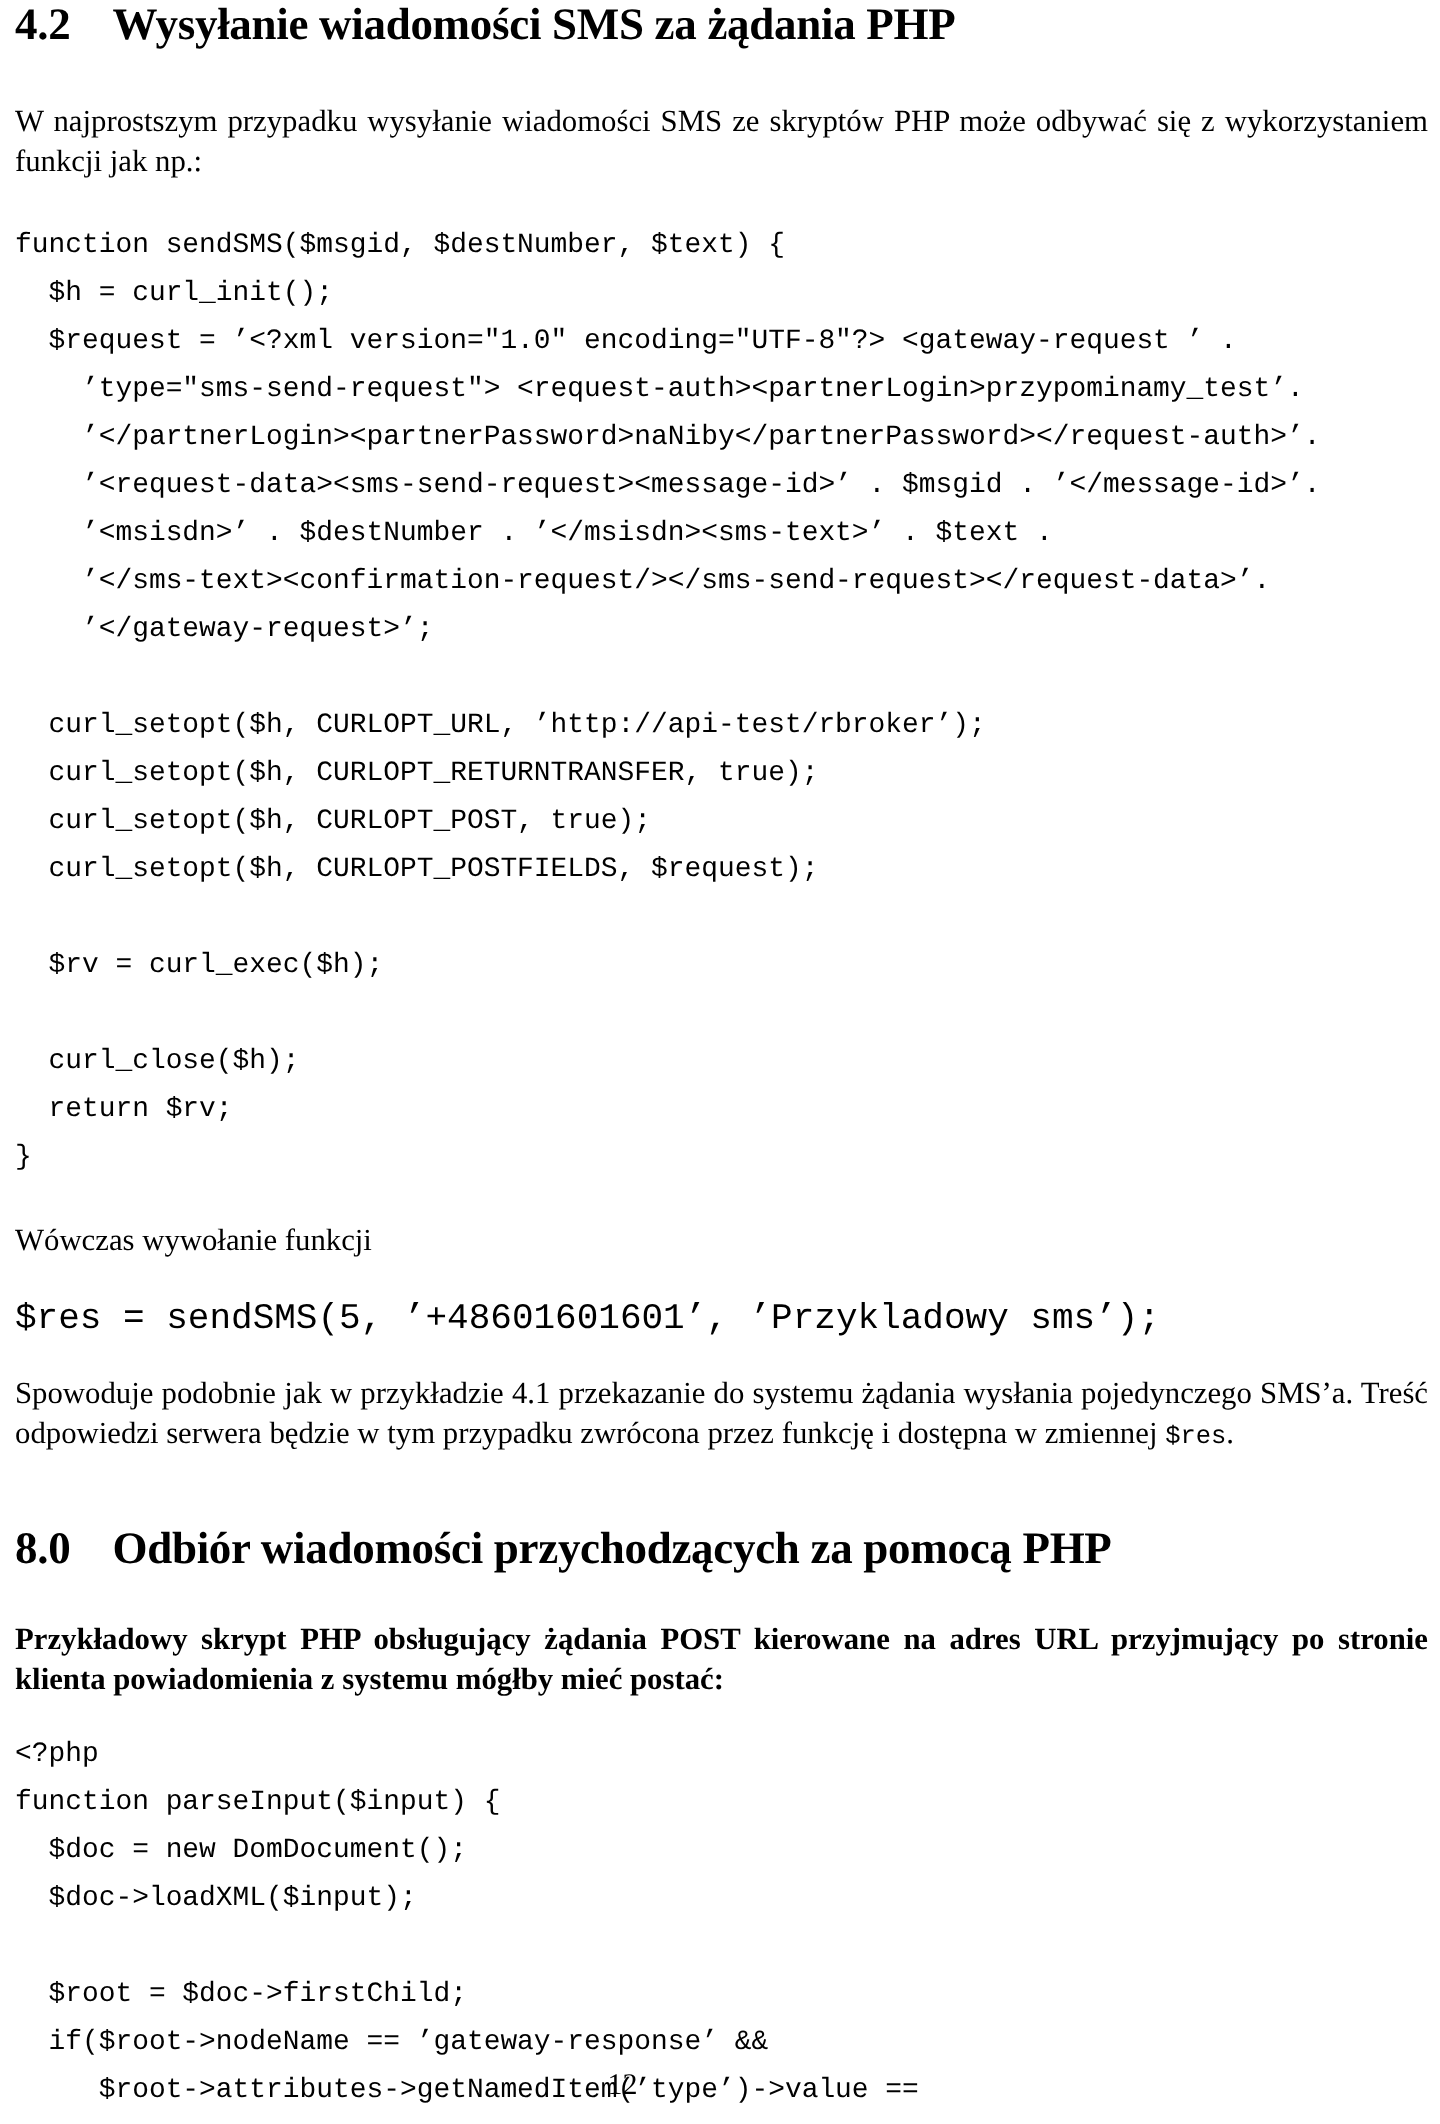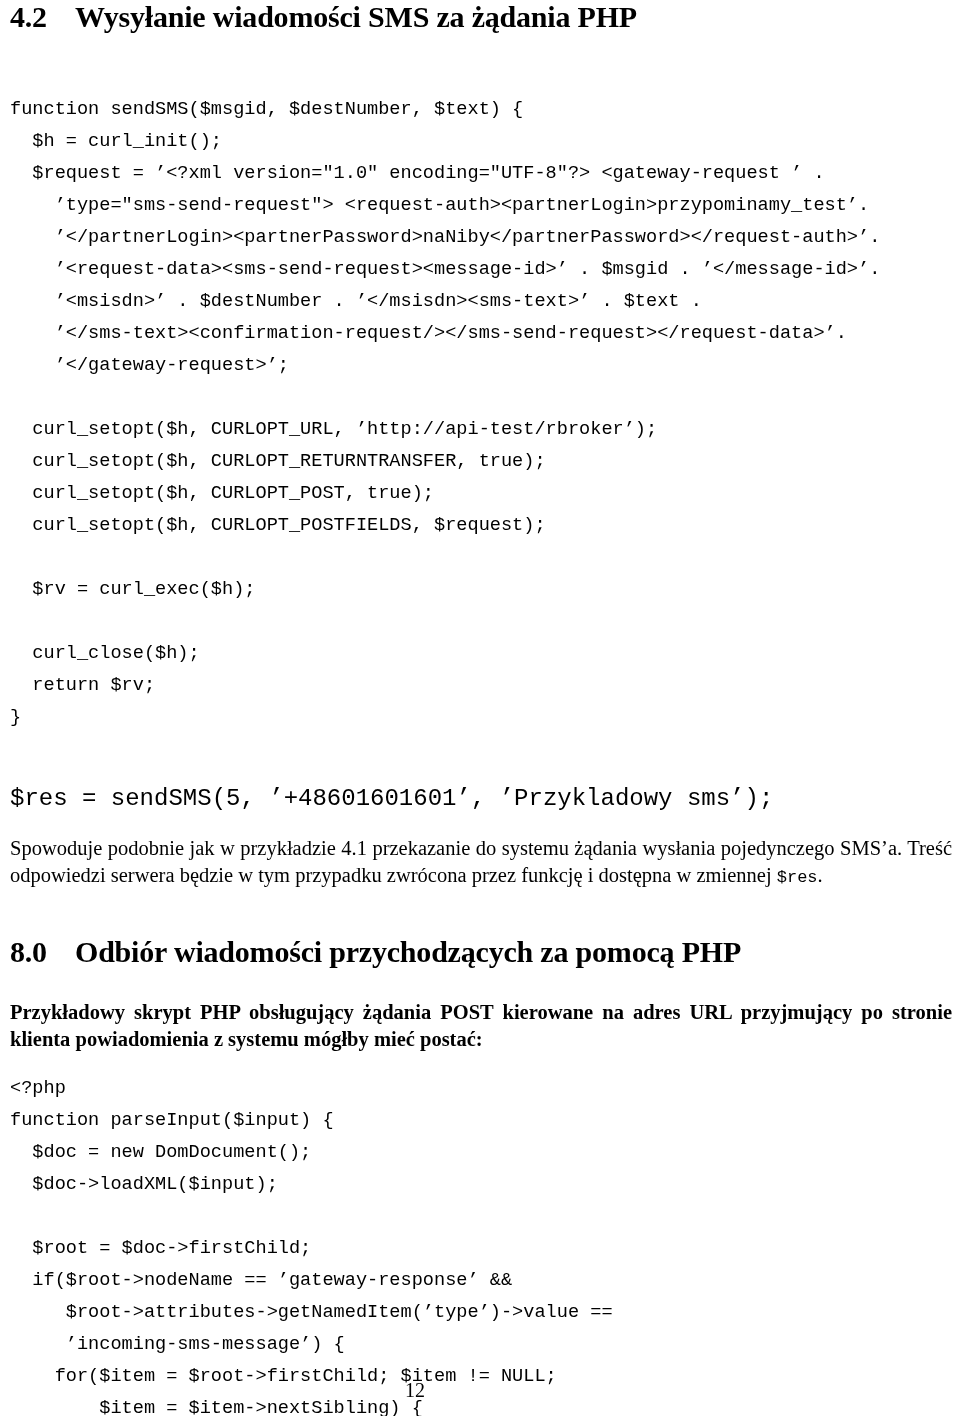--- a/index.html
+++ b/index.html
@@ -120,6 +120,7 @@
 
     <div class="sp-34"></div>
 
+    <p class="body-text">W najprostszym przypadku wysyłanie wiadomości SMS ze skryptów PHP może odbywać się z wykorzystaniem funkcji jak np.:</p>
 
     <div class="sp-26"></div>
 

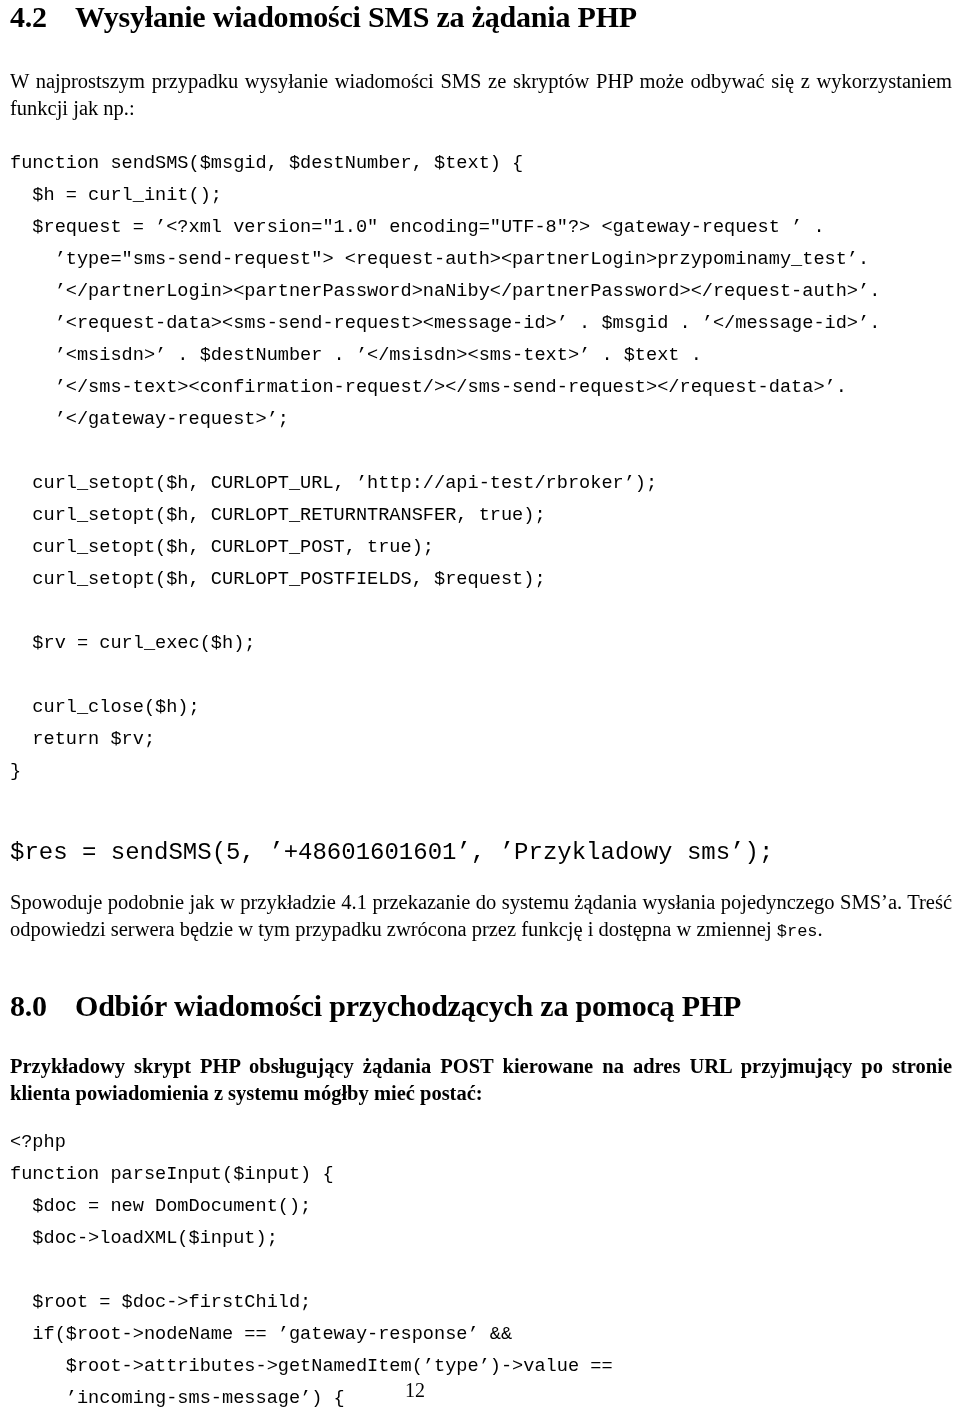--- a/index.html
+++ b/index.html
@@ -147,6 +147,7 @@
 
     <div class="sp-26"></div>
 
+    <p class="body-text">Wówczas wywołanie funkcji</p>
 
     <div class="sp-26"></div>
 

